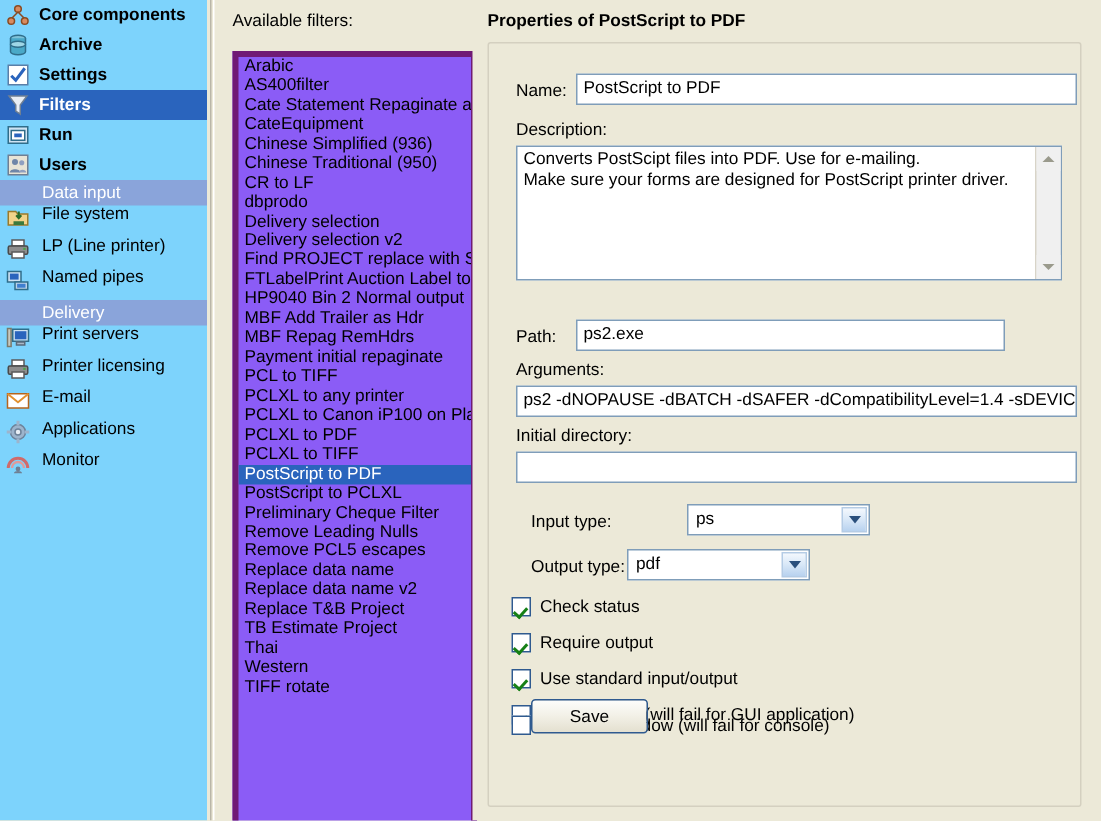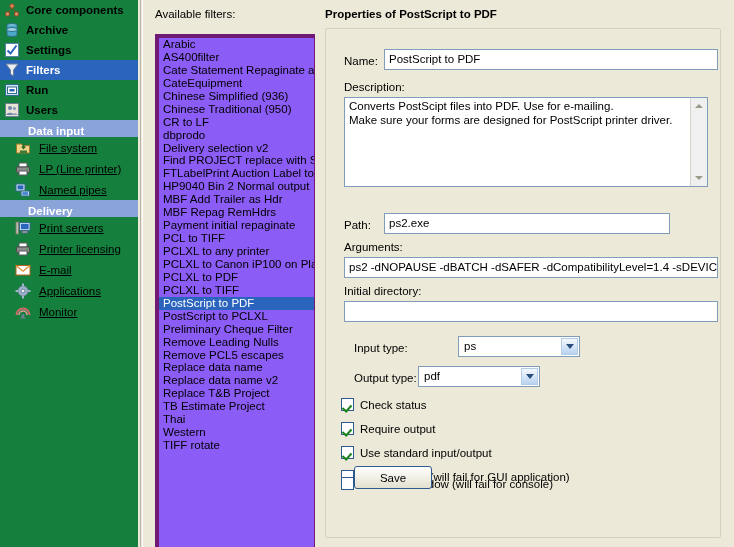--- a/index.html
+++ b/index.html
@@ -14,7 +14,7 @@
   
   #sidebar{
     position:absolute;left:0;top:0;width:138px;height:547px;
-    background:#15803d;overflow:hidden;
+    background:#7dd3fc;overflow:hidden;
   }
   .nav-major{
     display:flex;align-items:center;height:20px;padding-left:4px;

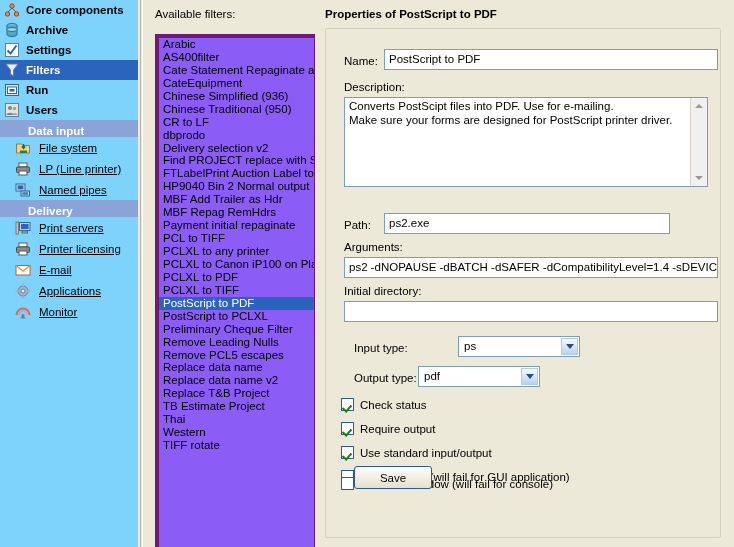--- a/index.html
+++ b/index.html
@@ -23,8 +23,8 @@
   .nav-major.sel{background:#2a64bd;color:#fff;}
   .nav-major .lbl{margin-left:6px;}
   .nav-group{
-    display:flex;align-items:flex-end;height:17px;
-    background:#8aa4da;color:#ffffff;font-weight:bold;font-size:11.5px;
+    display:flex;align-items:center;height:17px;
+    background:#8aa4da;color:#ffffff;font-weight:normal;font-size:11.5px;
     padding-left:28px;
   }
   .nav-sub{

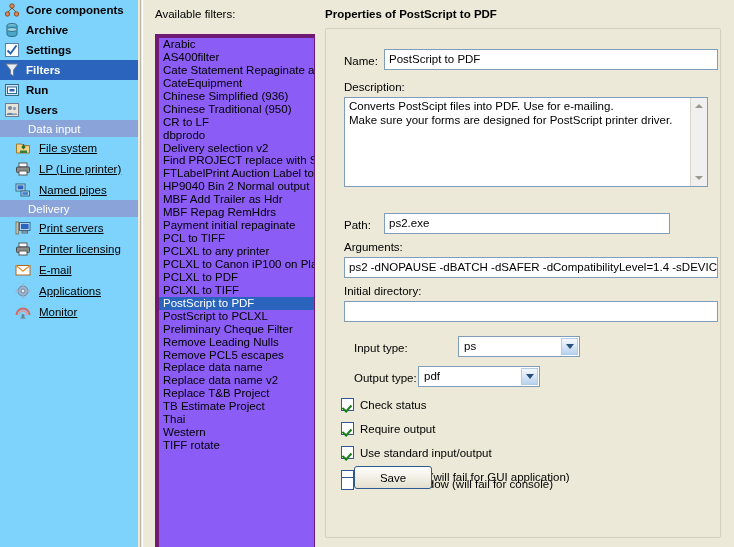--- a/index.html
+++ b/index.html
@@ -28,8 +28,8 @@
     padding-left:28px;
   }
   .nav-sub{
-    display:flex;align-items:center;height:21px;padding-left:15px;
-    font-size:11.5px;color:#000;text-decoration:underline;
+    display:flex;height:21px;padding-left:4px;
+    font-size:11.5px;color:#000;
   }
   .nav-sub .lbl{margin-left:8px;}
   .ico{width:16px;height:16px;flex:0 0 16px;position:relative;display:inline-block;}

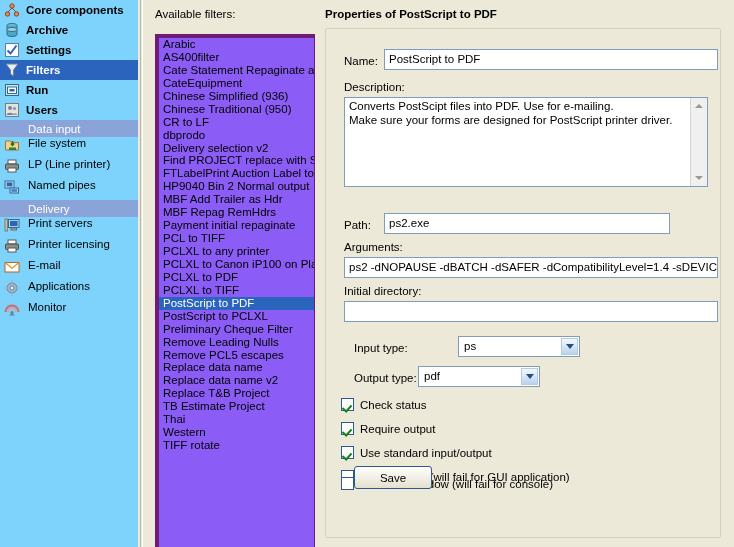--- a/index.html
+++ b/index.html
@@ -317,6 +317,7 @@
         <div class="fitem">Chinese Traditional (950)</div>
         <div class="fitem">CR to LF</div>
         <div class="fitem">dbprodo</div>
+        <div class="fitem">Delivery selection</div>
         <div class="fitem">Delivery selection v2</div>
         <div class="fitem">Find PROJECT replace with Std S</div>
         <div class="fitem">FTLabelPrint Auction Label to Pos</div>

